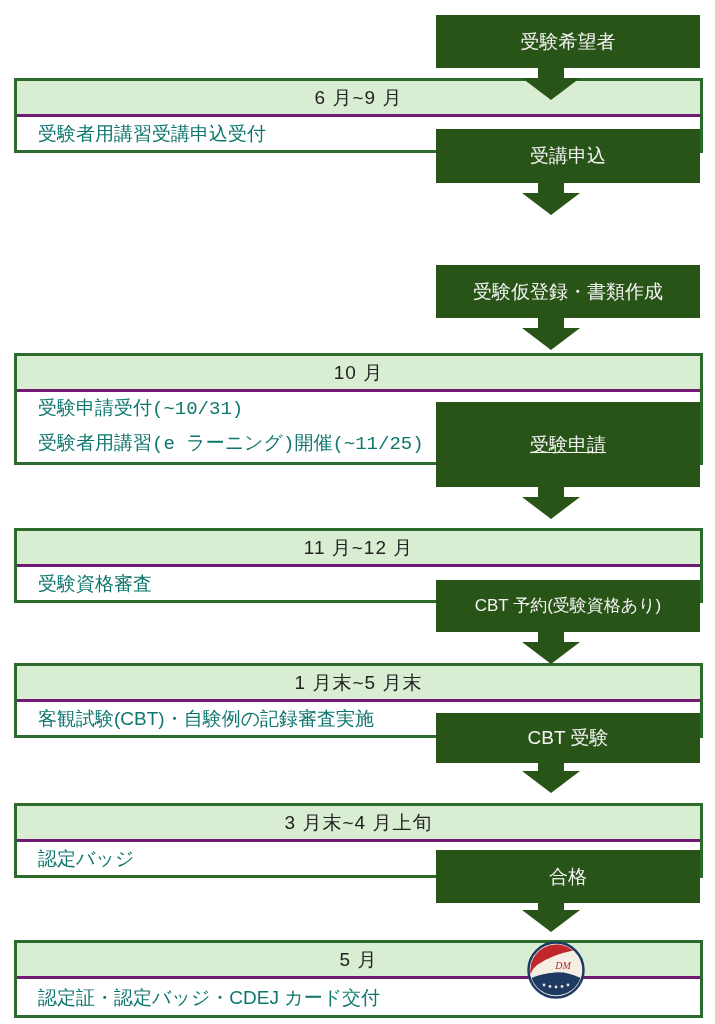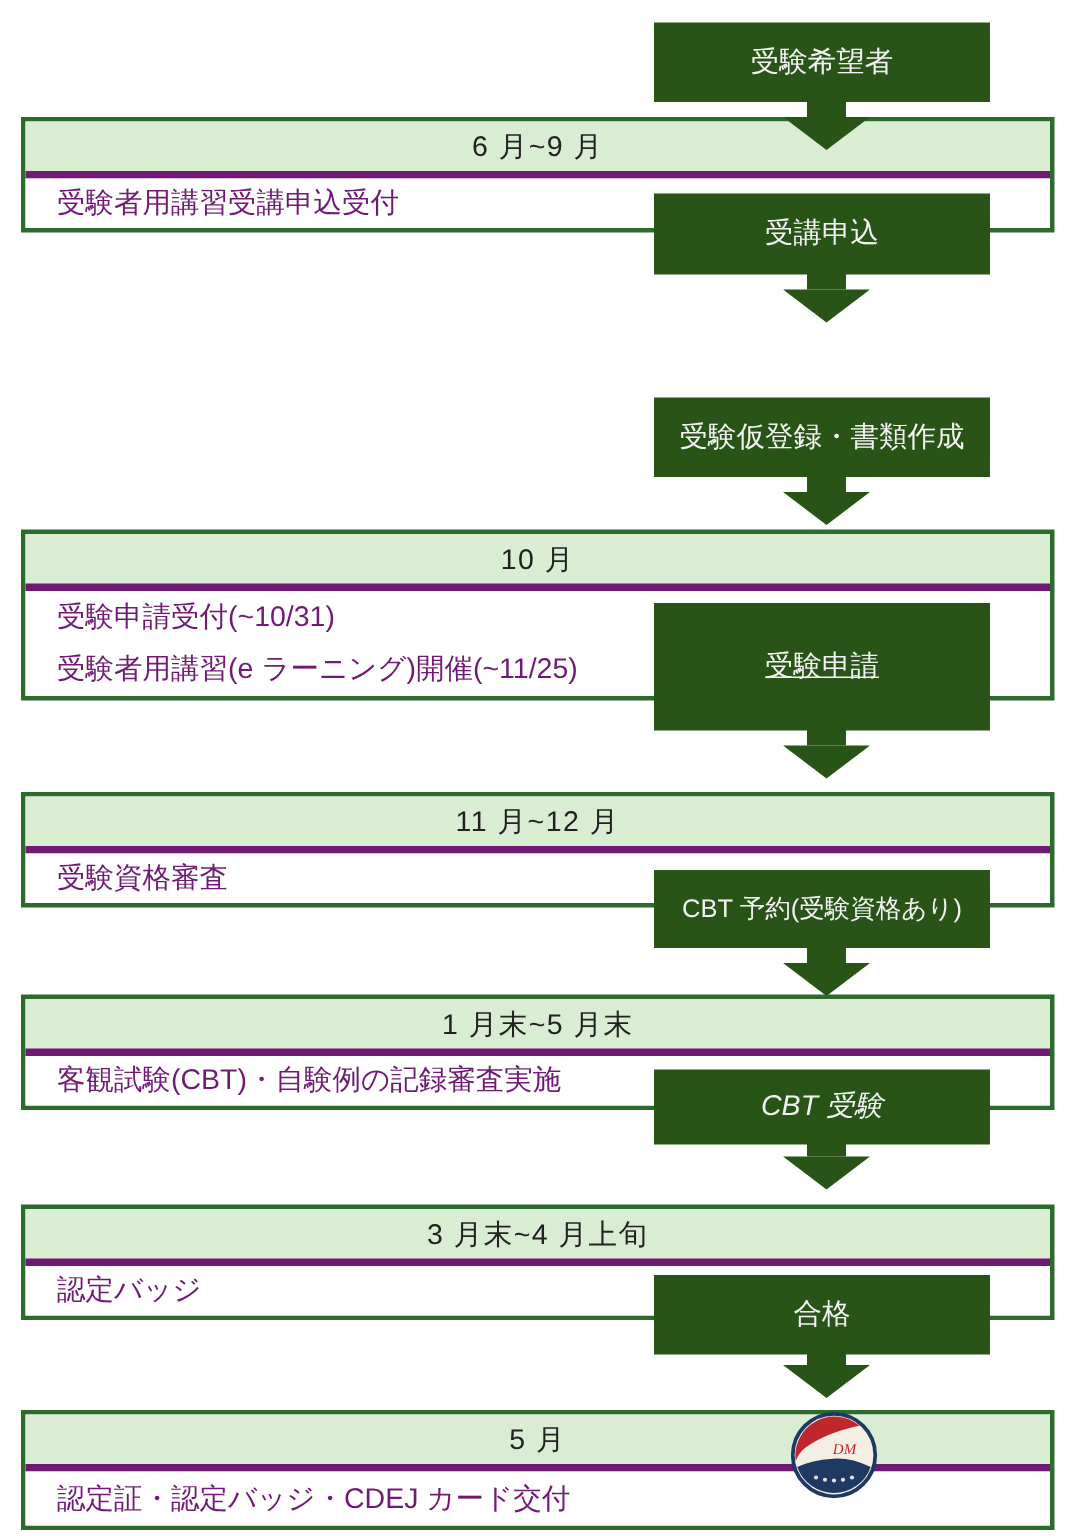--- a/index.html
+++ b/index.html
@@ -24,7 +24,7 @@
   .band-row .task{line-height:35px;white-space:nowrap;}
   
   .action-box{
-    position:absolute;left:436px;width:224px;background:#295417;
+    position:absolute;left:436px;width:264px;background:#295417;
     color:#f4f4f4;display:flex;flex-direction:column;align-items:center;
     justify-content:center;text-align:center;font-size:19px;z-index:3;
     line-height:1.55;

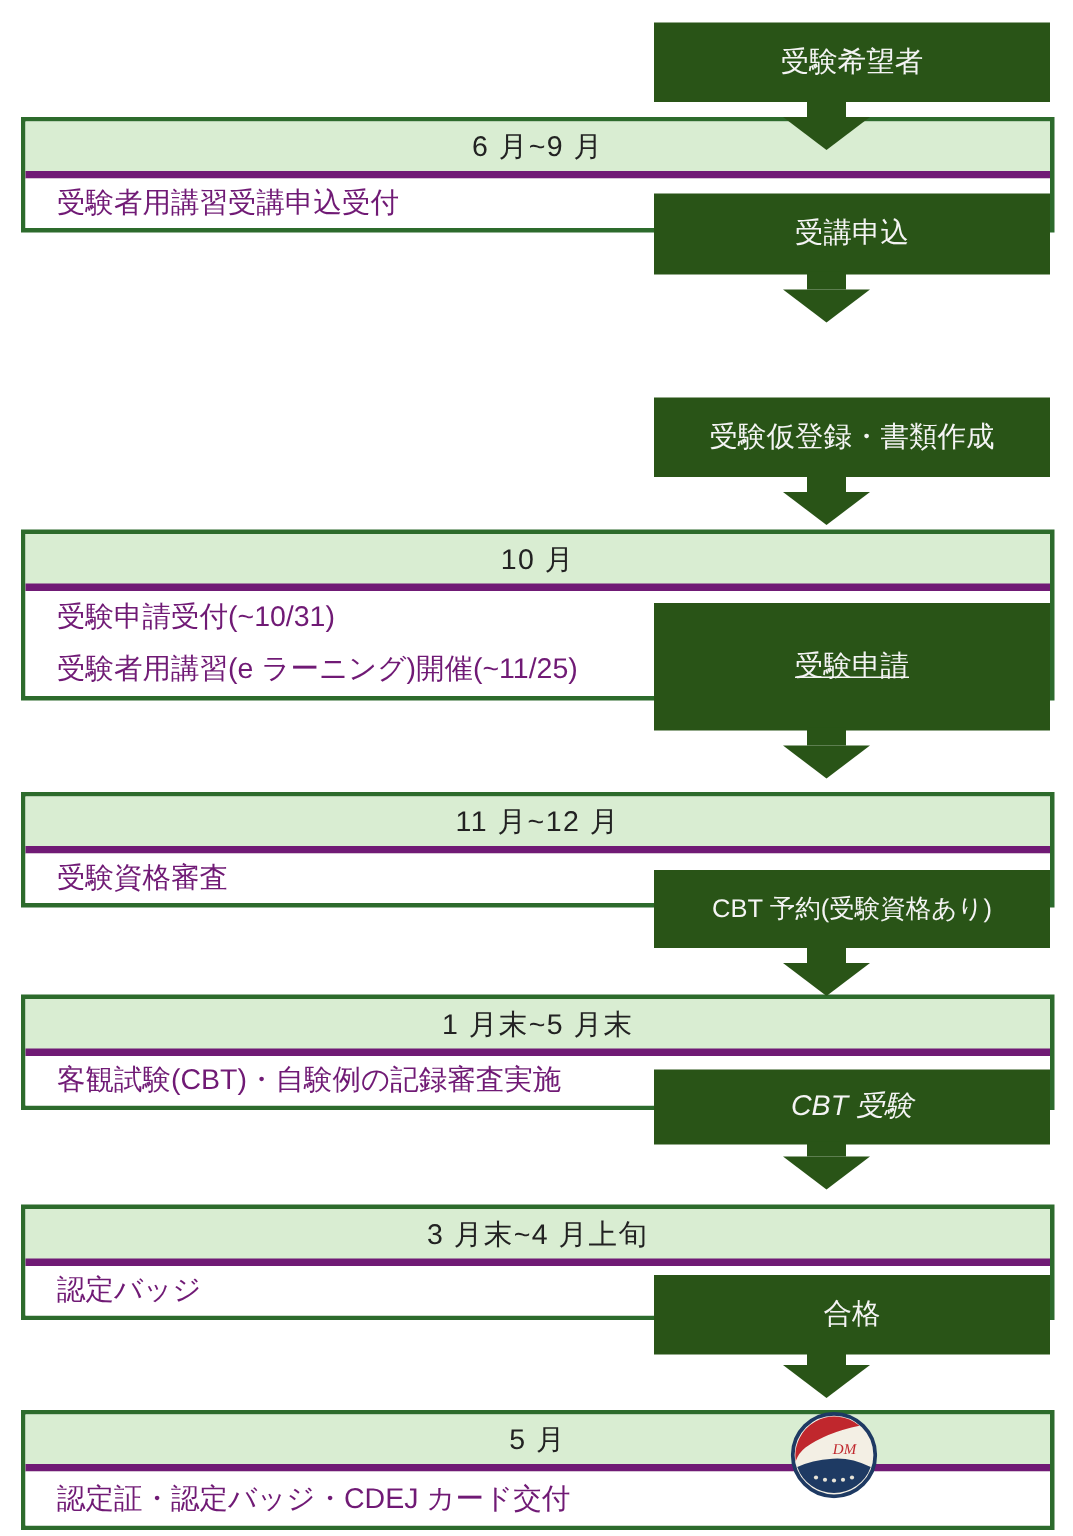--- a/index.html
+++ b/index.html
@@ -13,7 +13,7 @@
     border:3px solid #2d6b2c;background:#ffffff;z-index:1;
   }
   .band-header{
-    height:33px;background:#d9edd2;border-bottom:5px solid #701a75;
+    height:33px;background:#d9edd2;border-bottom:3px solid #701a75;
     display:flex;align-items:center;justify-content:center;
     font-size:19px;color:#222222;letter-spacing:1px;
   }

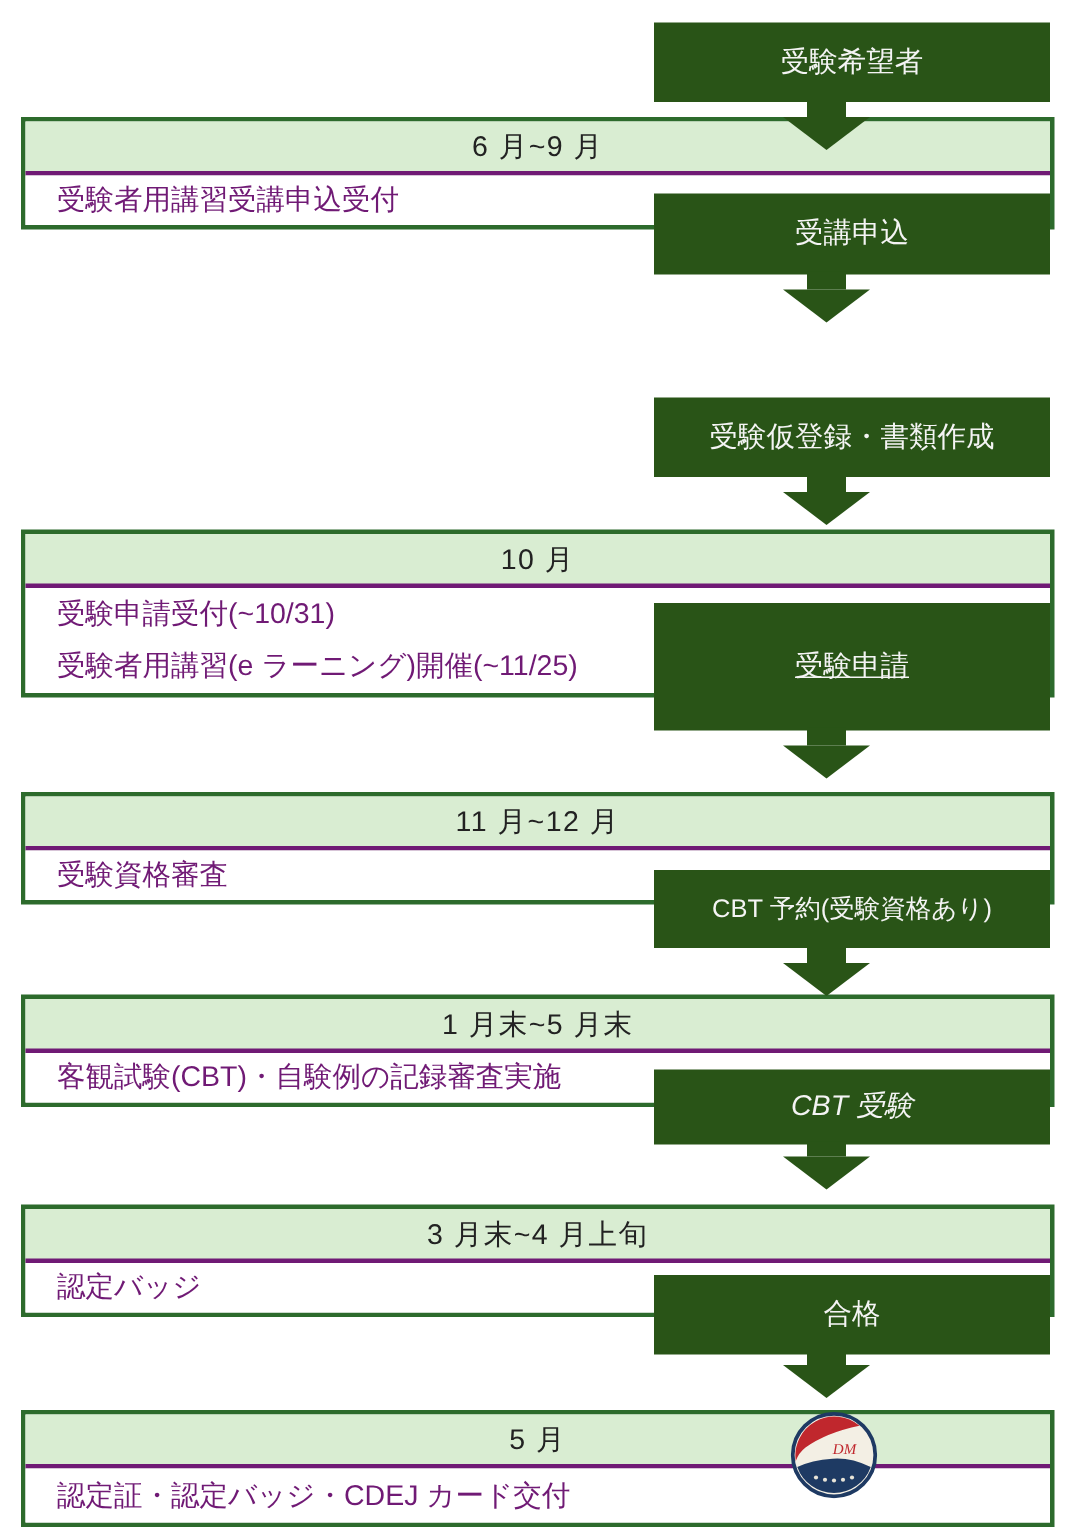--- a/index.html
+++ b/index.html
@@ -19,7 +19,7 @@
   }
   .band-row{
     display:flex;flex-direction:column;justify-content:center;
-    padding-left:21px;font-size:19px;color:#701a75;background:#ffffff;
+    padding-left:21px;font-size:19px;color:#0f766e;background:#ffffff;
   }
   .band-row .task{line-height:35px;white-space:nowrap;}
   

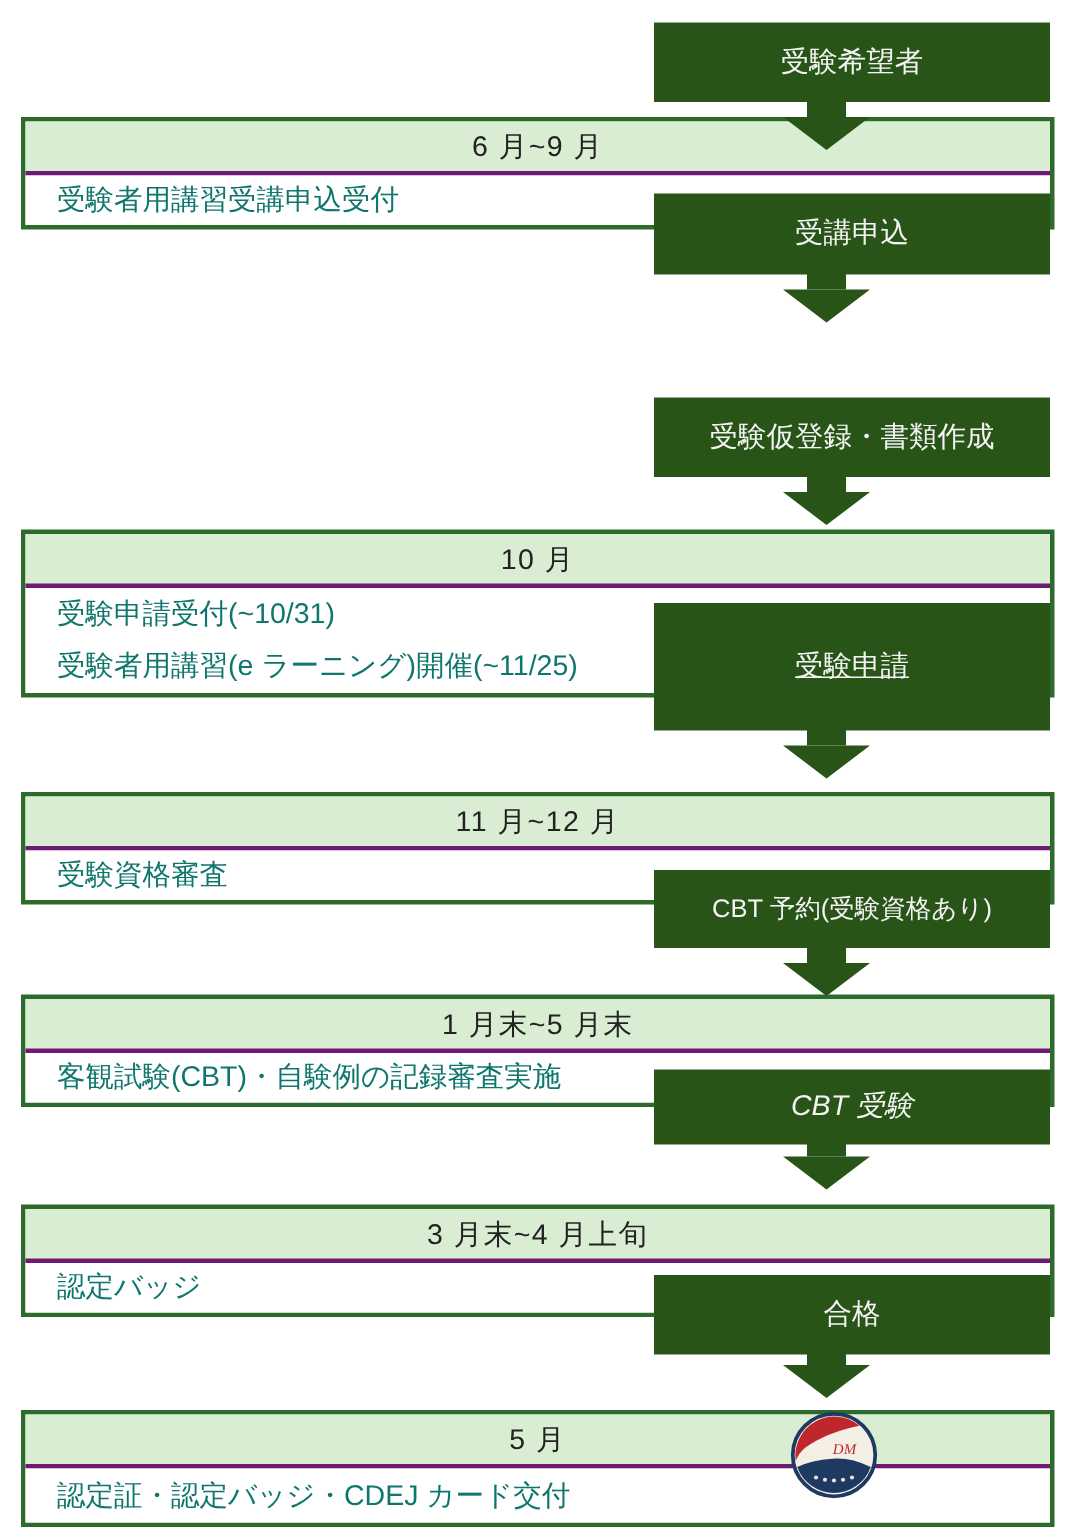--- a/index.html
+++ b/index.html
@@ -82,7 +82,7 @@
     <div class="band-header">
       <span>10 月</span>
     </div>
-    <div class="band-row" style="height:70px;">
+    <div class="band-row" style="height:70px;font-family:Liberation Mono, monospace;">
       <div class="task">受験申請受付(~10/31)</div>
       <div class="task">受験者用講習(e ラーニング)開催(~11/25)</div>
     </div>

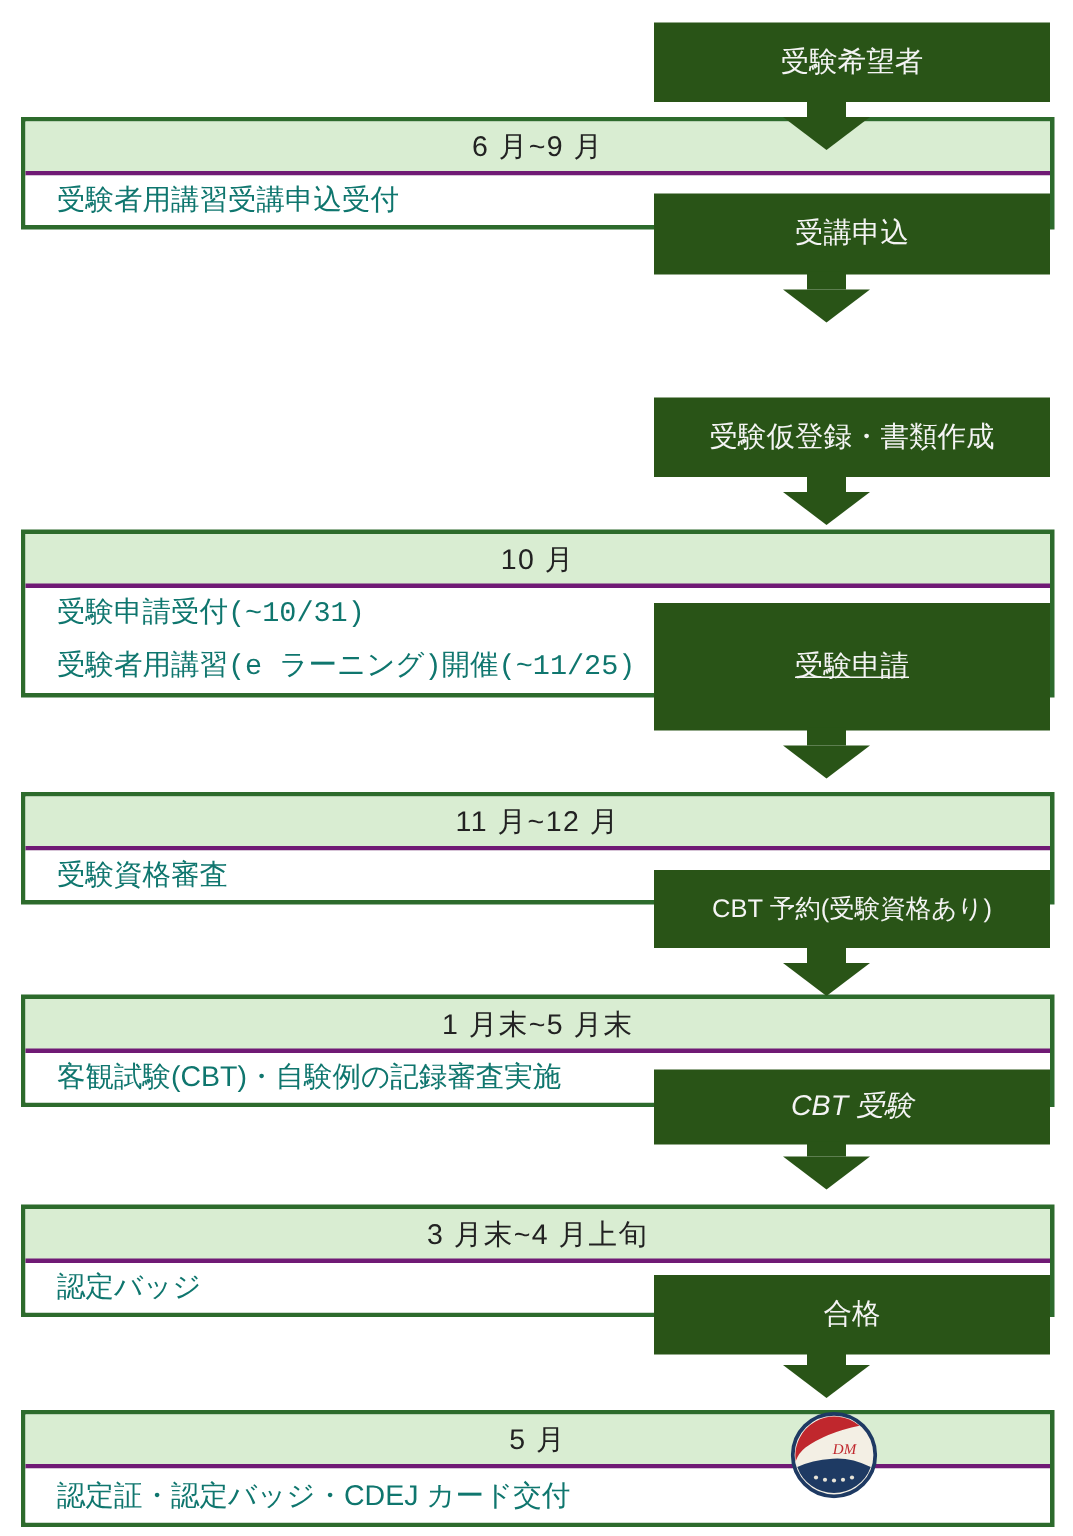--- a/index.html
+++ b/index.html
@@ -119,7 +119,7 @@
       <div class="task">客観試験(CBT)・自験例の記録審査実施</div>
     </div>
   </div>
-  <div class="action-box" style="top:713px;height:50px;font-style:italic;">
+  <div class="action-box" style="top:713px;height:50px;">
     <div>CBT 受験</div>
   </div>
   <div class="arrow" style="top:761px;">

